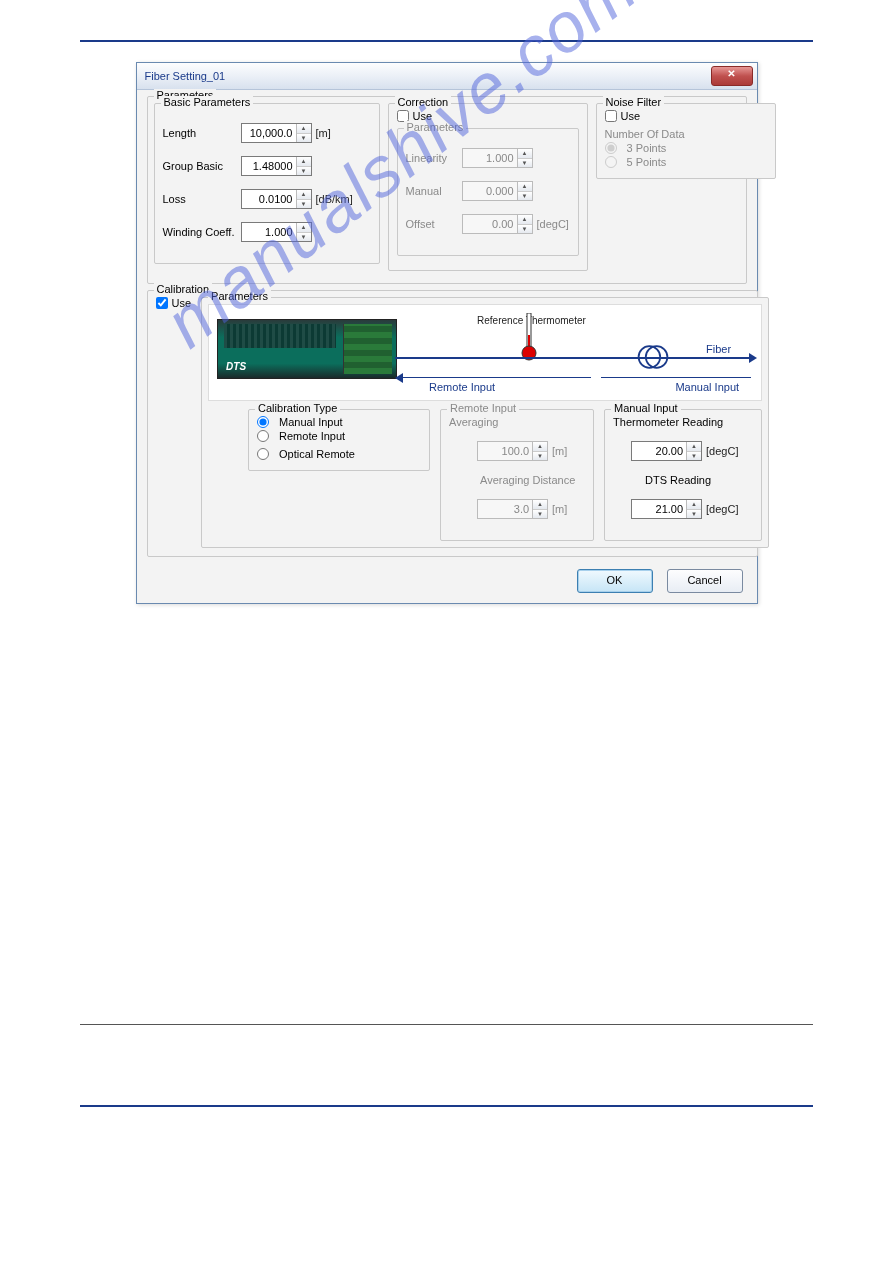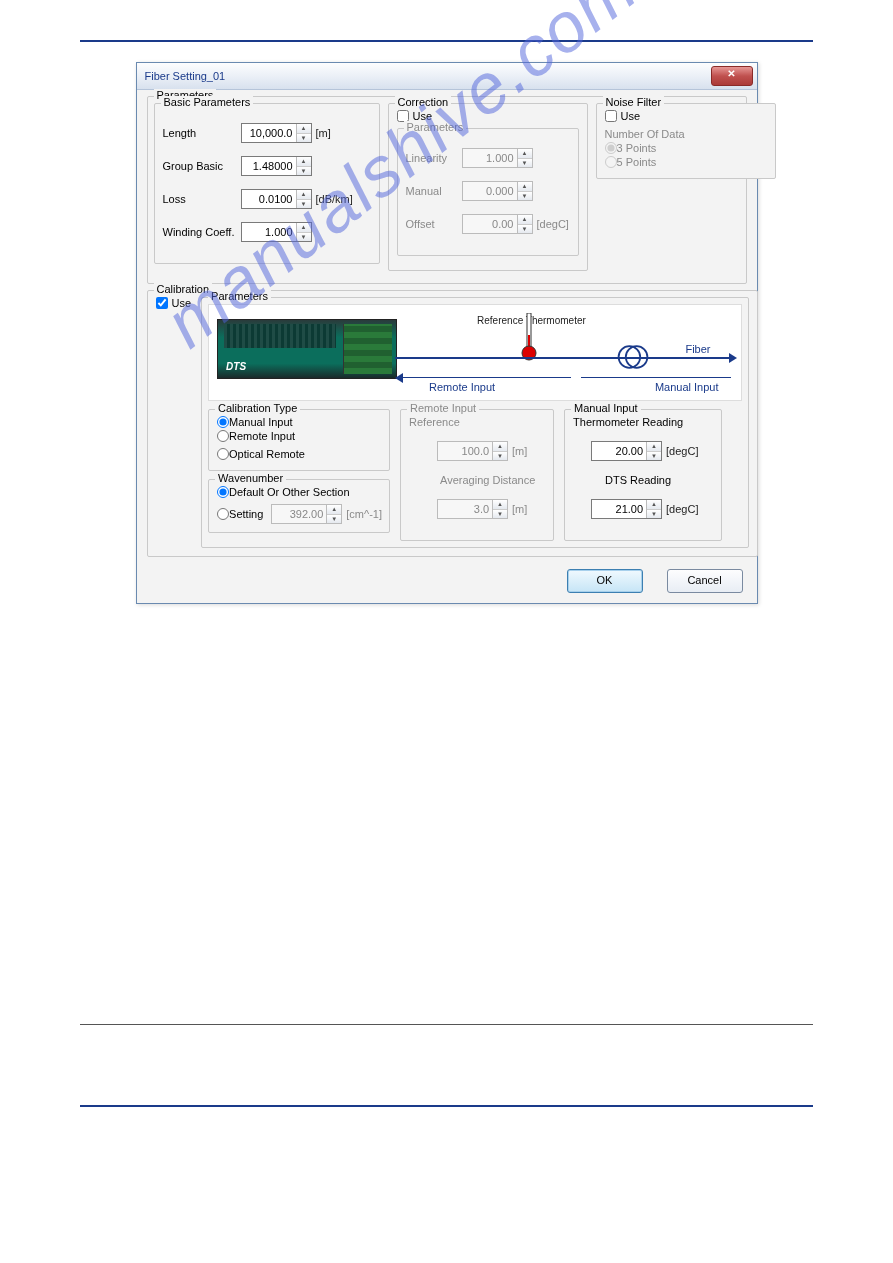--- a/index.html
+++ b/index.html
@@ -136,7 +136,7 @@
   .radio {
     display: inline-flex;
     align-items: center;
-    gap: 0;
+    gap: 10px;
     margin-right: 8px;
   }
   .radio input { margin:0; width: 12px; height: 12px; }

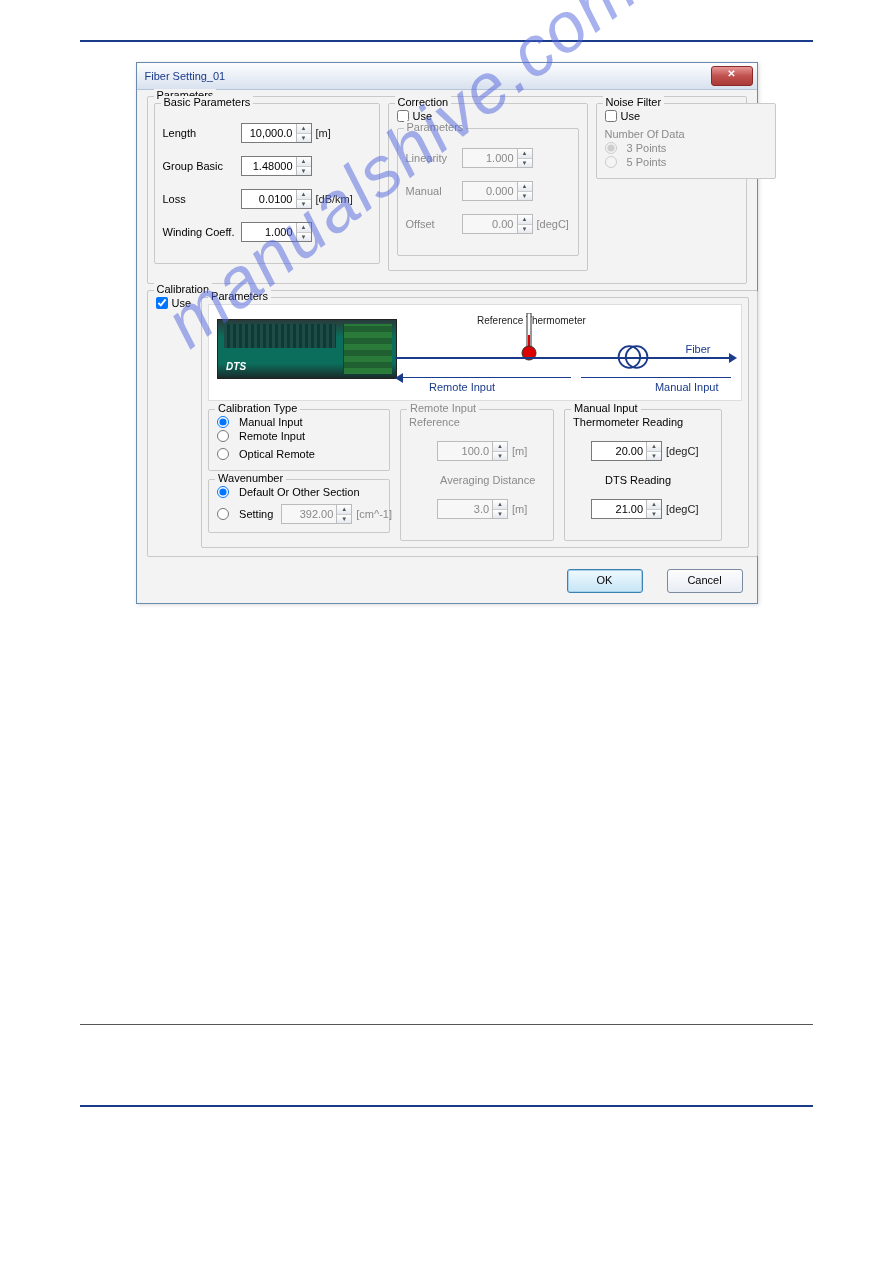--- a/index.html
+++ b/index.html
@@ -419,7 +419,7 @@
           </div>
 
           <div class="subgroups">
-            <div style="display:flex;flex-direction:column;">
+            <div style="display:flex;flex-direction:column;margin-left:40px;">
               <div class="sg sg-caltype">
                 <span class="legend">Calibration Type</span>
                 <div>

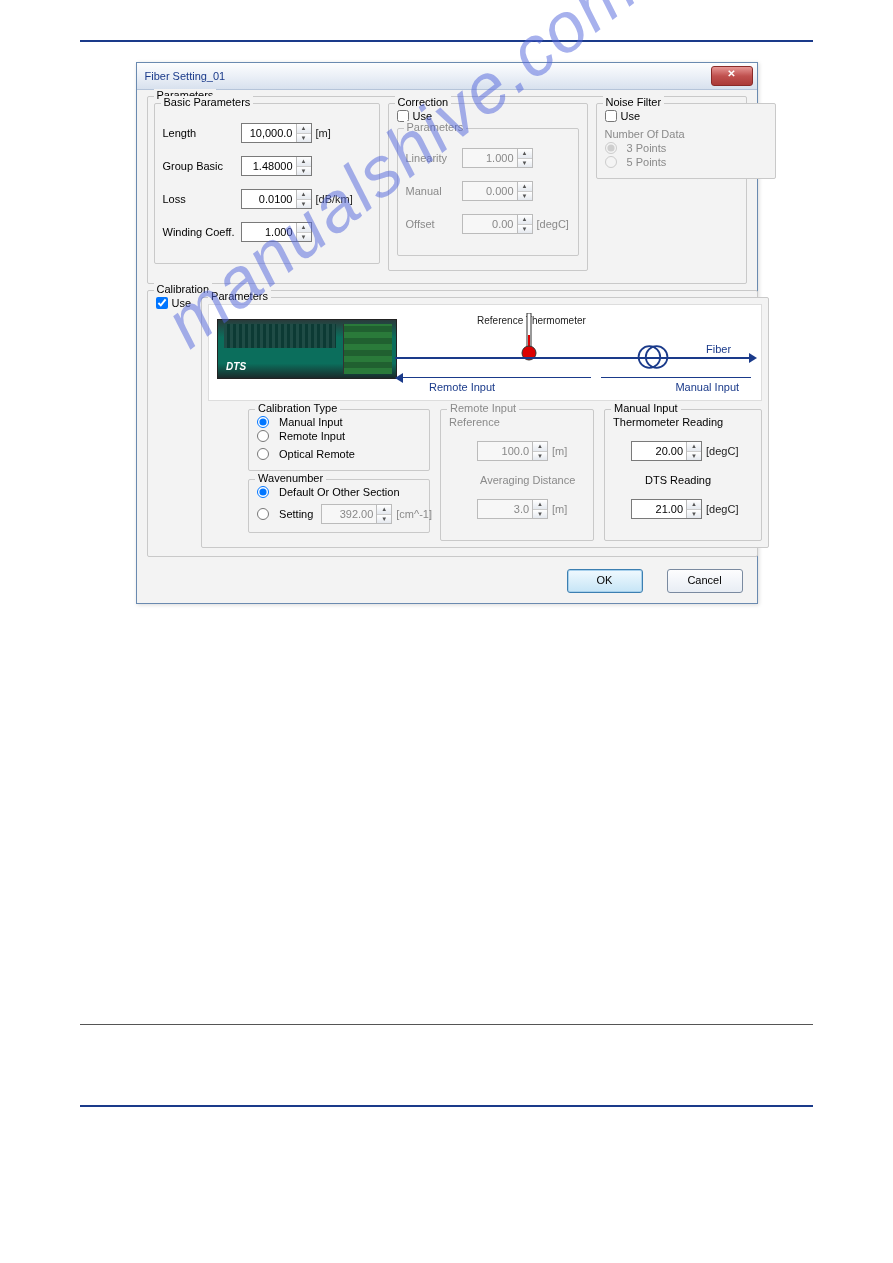--- a/index.html
+++ b/index.html
@@ -464,7 +464,7 @@
 
             <div class="sg sg-remote">
               <span class="legend disabled-text">Remote Input</span>
-              <div class="disabled-text">Reference</div>
+              <div class="disabled-text">Averaging</div>
               <div class="param-row">
                 <span class="spinner disabled" style="margin-left:28px">
                         <input disabled="" value="100.0" style="">

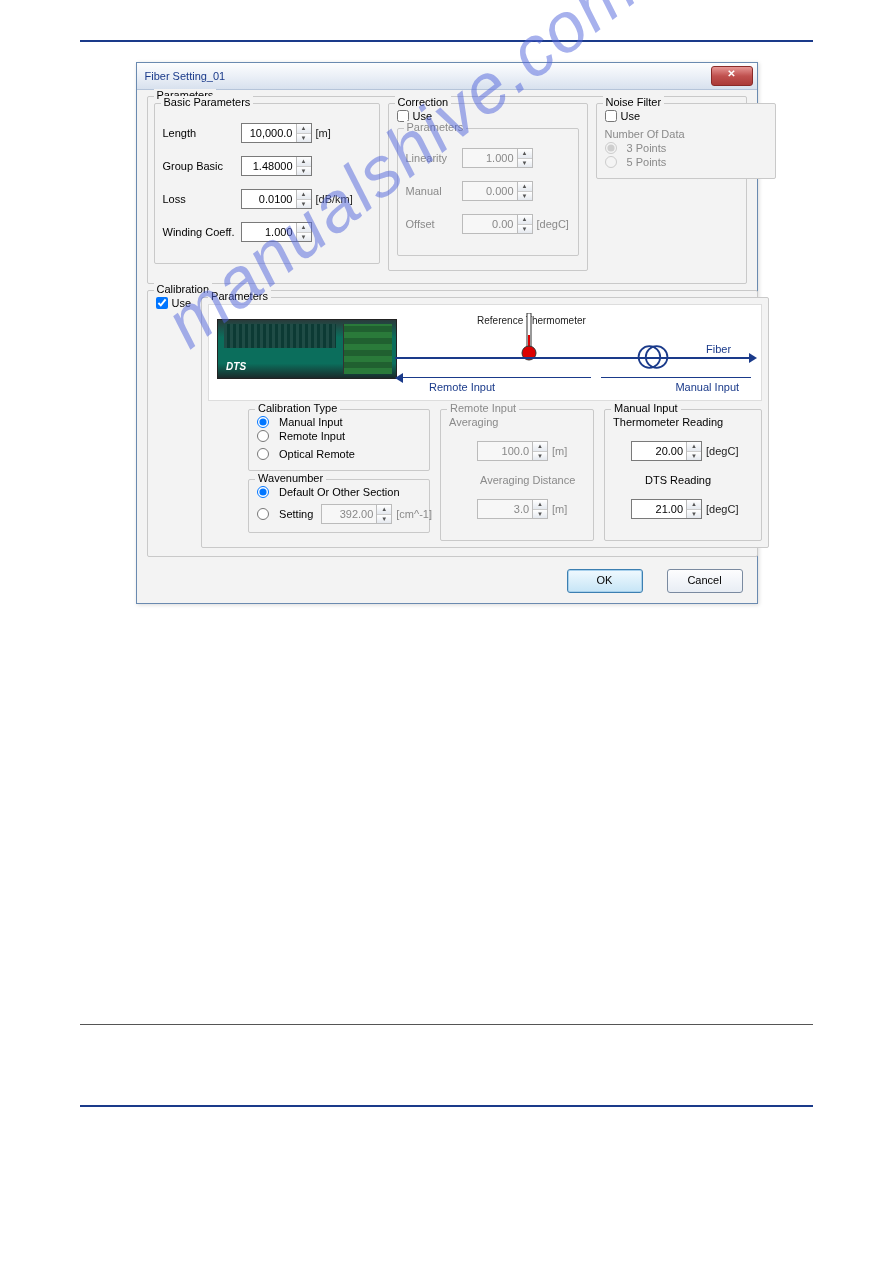--- a/index.html
+++ b/index.html
@@ -439,27 +439,6 @@
                         </span>
                 </div>
               </div>
-              <div class="sg sg-wavenum">
-                <span class="legend">Wavenumber</span>
-                <div class="radio">
-                        <input type="radio" name="wn" checked="" style="">
-                        <span>Default Or Other Section</span>
-                      </div>
-                <div style="margin-top:4px;display:flex;align-items:center;">
-                  <span class="radio">
-                          <input type="radio" name="wn" style="">
-                          <span>Setting</span>
-                        </span>
-                  <span class="spinner disabled">
-                          <input disabled="" value="392.00" style="">
-                          <span class="spin-btns">
-                            <div>▲</div>
-                            <div>▼</div>
-                          </span>
-                        </span>
-                  <span class="unit disabled-text">[cm^-1]</span>
-                </div>
-              </div>
             </div>
 
             <div class="sg sg-remote">

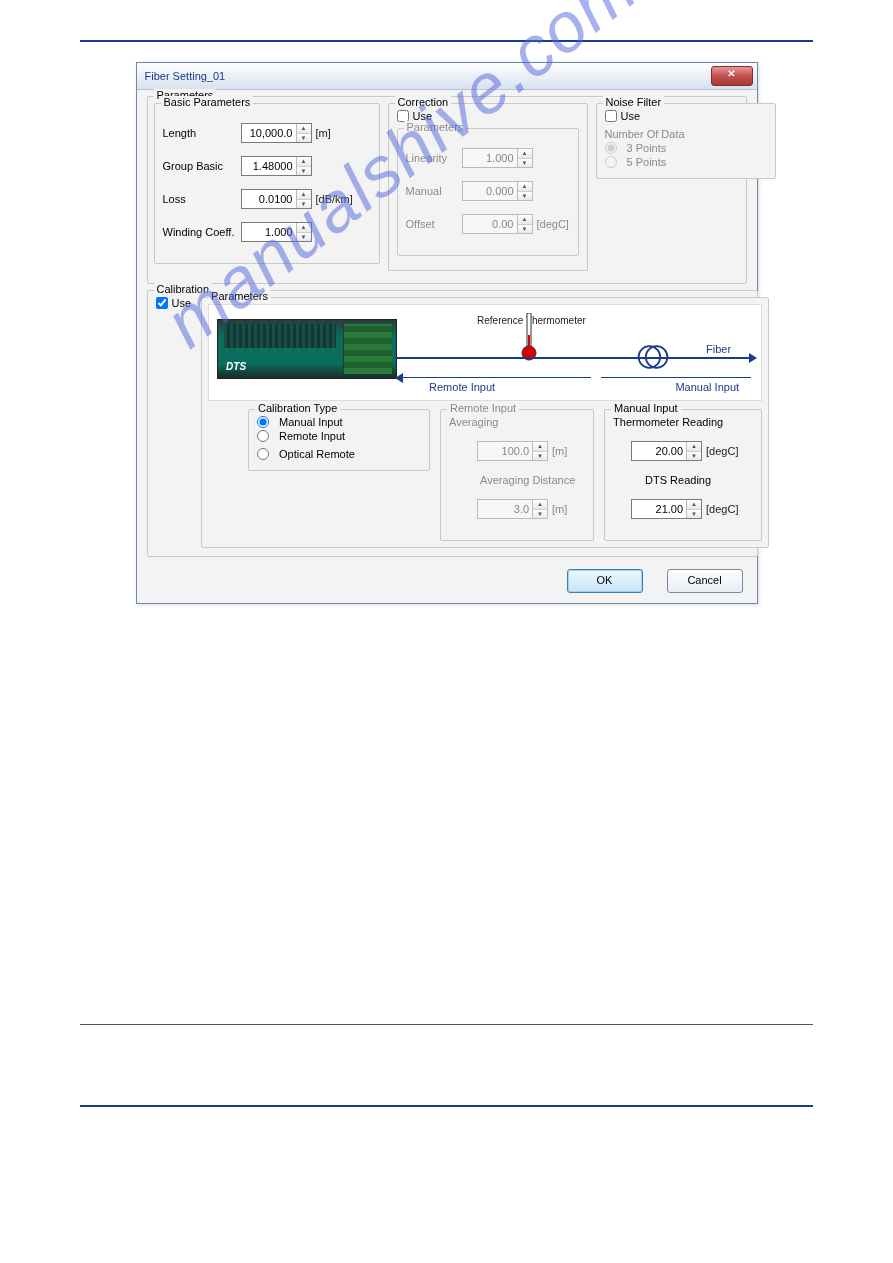--- a/index.html
+++ b/index.html
@@ -217,7 +217,7 @@
   .sg-remote { width: 136px; }
   .sg-manual { width: 140px; }
   .bottom-buttons {
-    display:flex; justify-content:flex-end; gap:24px;
+    display:flex; justify-content:flex-end; gap:14px;
     padding: 6px 4px 0 0;
   }
   .btn {

